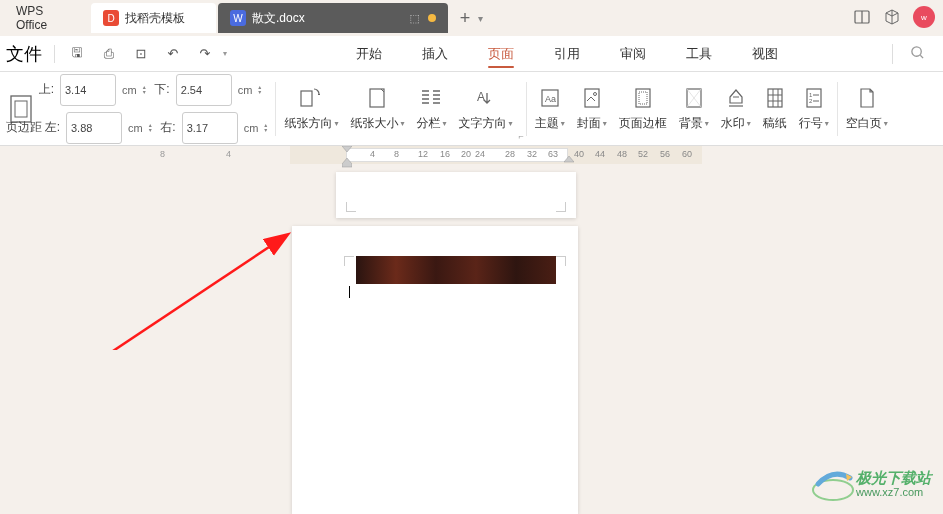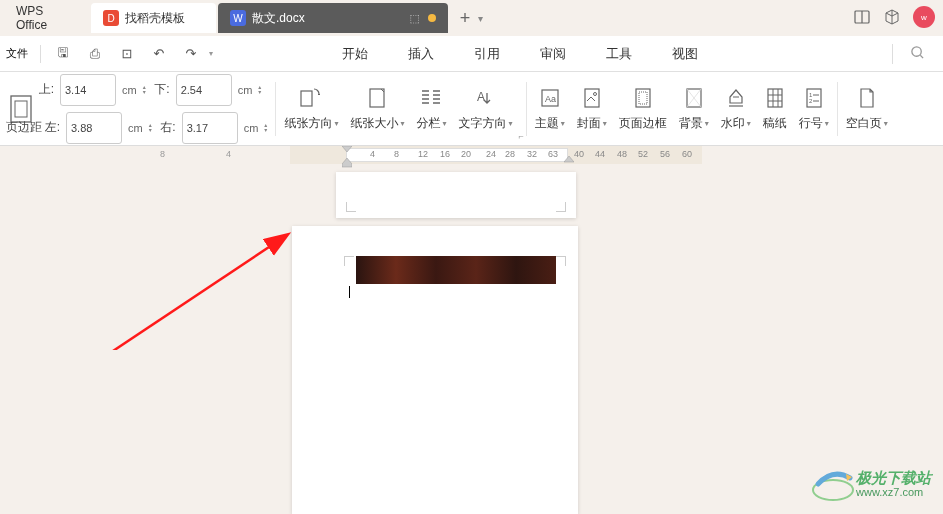--- a/index.html
+++ b/index.html
@@ -22,7 +22,7 @@
   .menu-bar { height: 36px; background:#fff; display:flex; align-items:center; border-bottom:1px solid #e0e0e0; position:relative;}
   .menu-left { display:flex; align-items:center; gap:4px; padding-left:2px;}
   .menu-item-small { width:28px; height:28px; display:flex; align-items:center; justify-content:center; color:#555; cursor:pointer; font-size:13px;}
-  .file-menu { font-size:11px; padding:0 4px; cursor:pointer;}
+  .file-menu { font-size:18px; padding:0 4px; cursor:pointer;}
   .sep { width:1px; height:18px; background:#ddd; margin:0 4px;}
   .main-tabs { display:flex; margin-left:115px; gap:12px;}
   .main-tab { padding:0 14px; height:36px; display:flex; align-items:center; font-size:13px; color:#333; cursor:pointer; position:relative;}

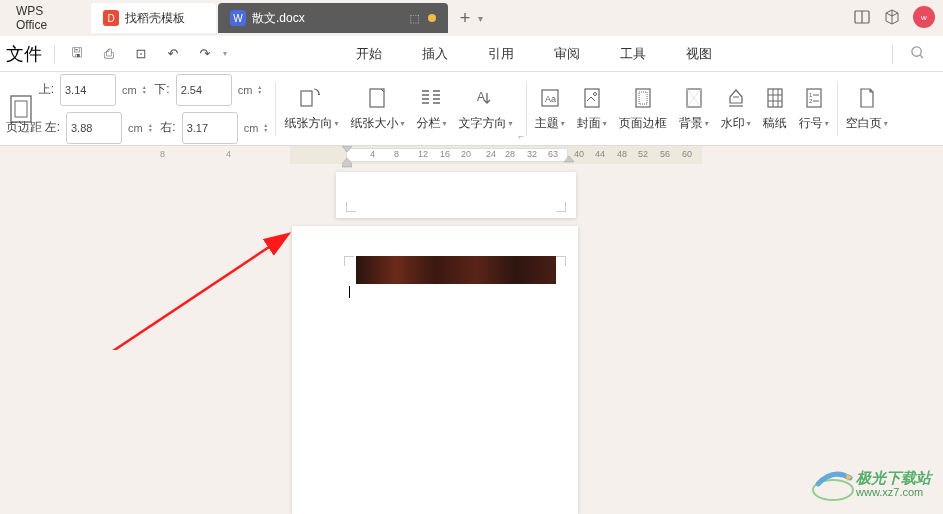--- a/index.html
+++ b/index.html
@@ -120,6 +120,7 @@
   <div class="main-tabs">
     <div class="main-tab">开始</div>
     <div class="main-tab">插入</div>
+    <div class="main-tab current">页面</div>
     <div class="main-tab">引用</div>
     <div class="main-tab">审阅</div>
     <div class="main-tab">工具</div>

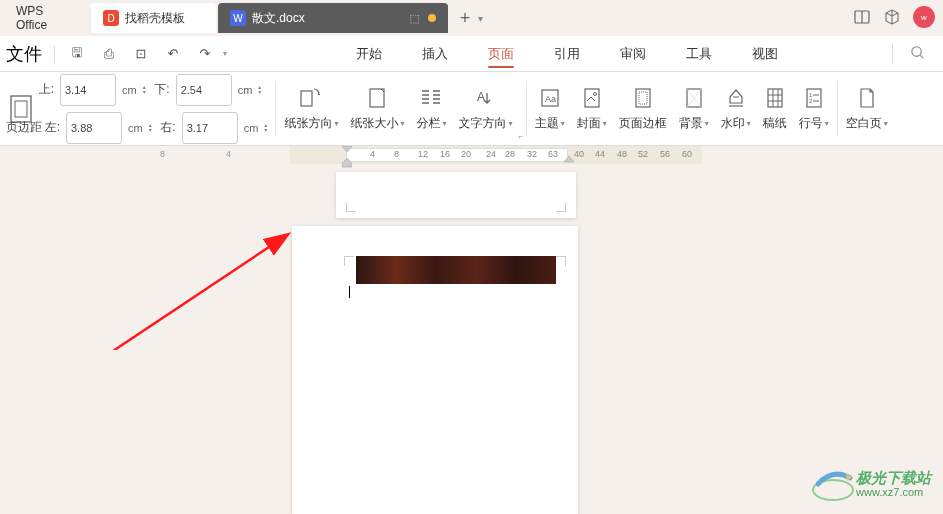--- a/index.html
+++ b/index.html
@@ -354,7 +354,7 @@
     <span class="ruler-marker" style="left:128px">12</span>
     <span class="ruler-marker" style="left:150px">16</span>
     <span class="ruler-marker" style="left:171px">20</span>
-    <span class="ruler-marker" style="left:196px">24</span>
+    <span class="ruler-marker" style="left:185px">24</span>
     <span class="ruler-marker" style="left:215px">28</span>
     <span class="ruler-marker" style="left:237px">32</span>
     <span class="ruler-marker" style="left:258px">63</span>

